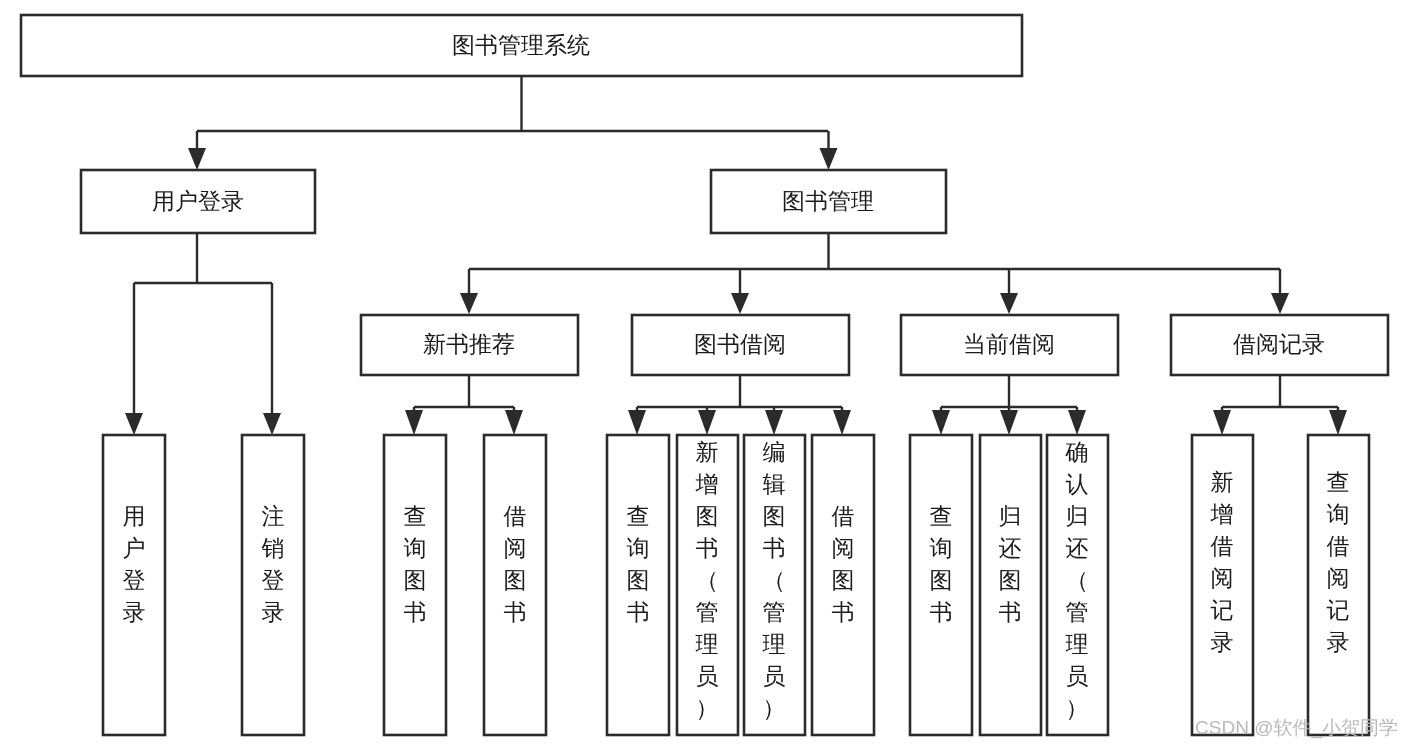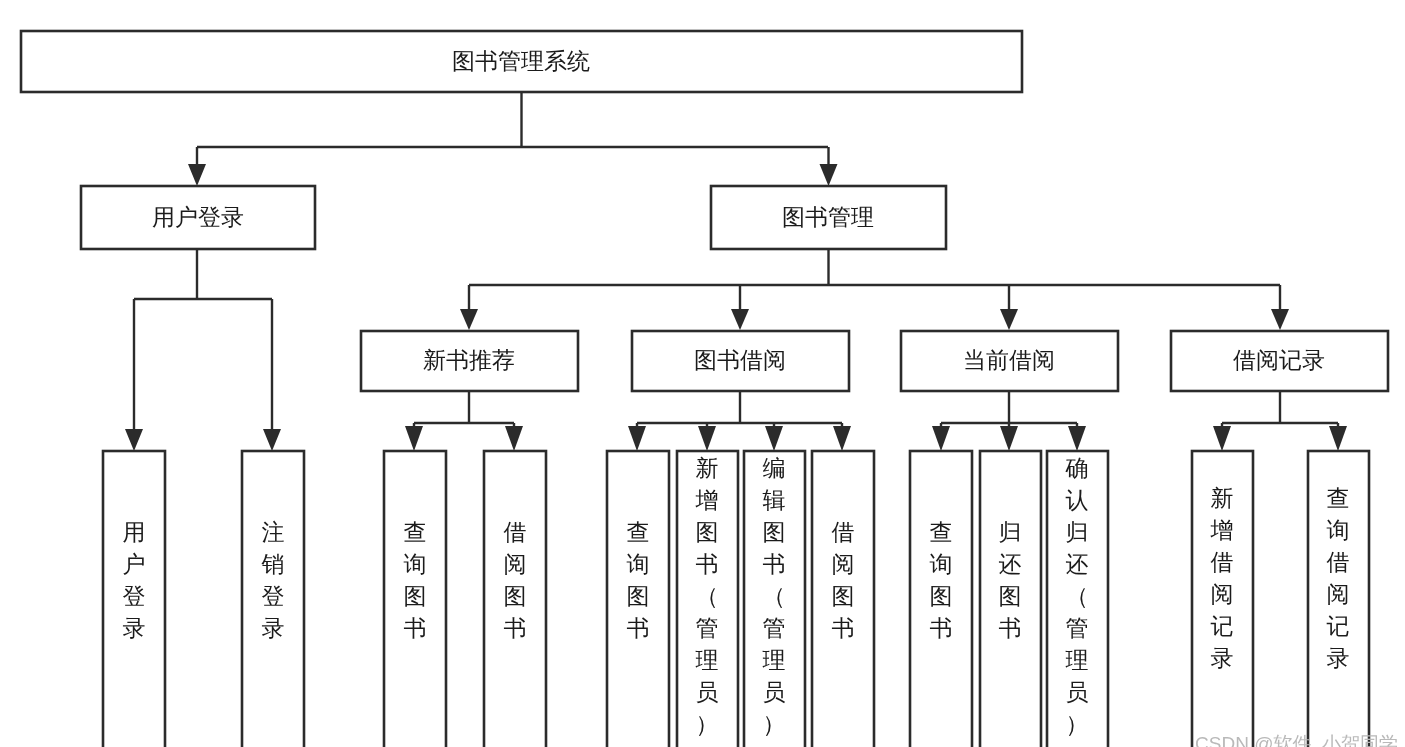--- a/index.html
+++ b/index.html
@@ -17,7 +17,7 @@
   #diagram-root {
     position: absolute;
     left: 0;
-    top: 16px;
+    top: 0;
     width: 1405px;
     height: 642px;
   }

